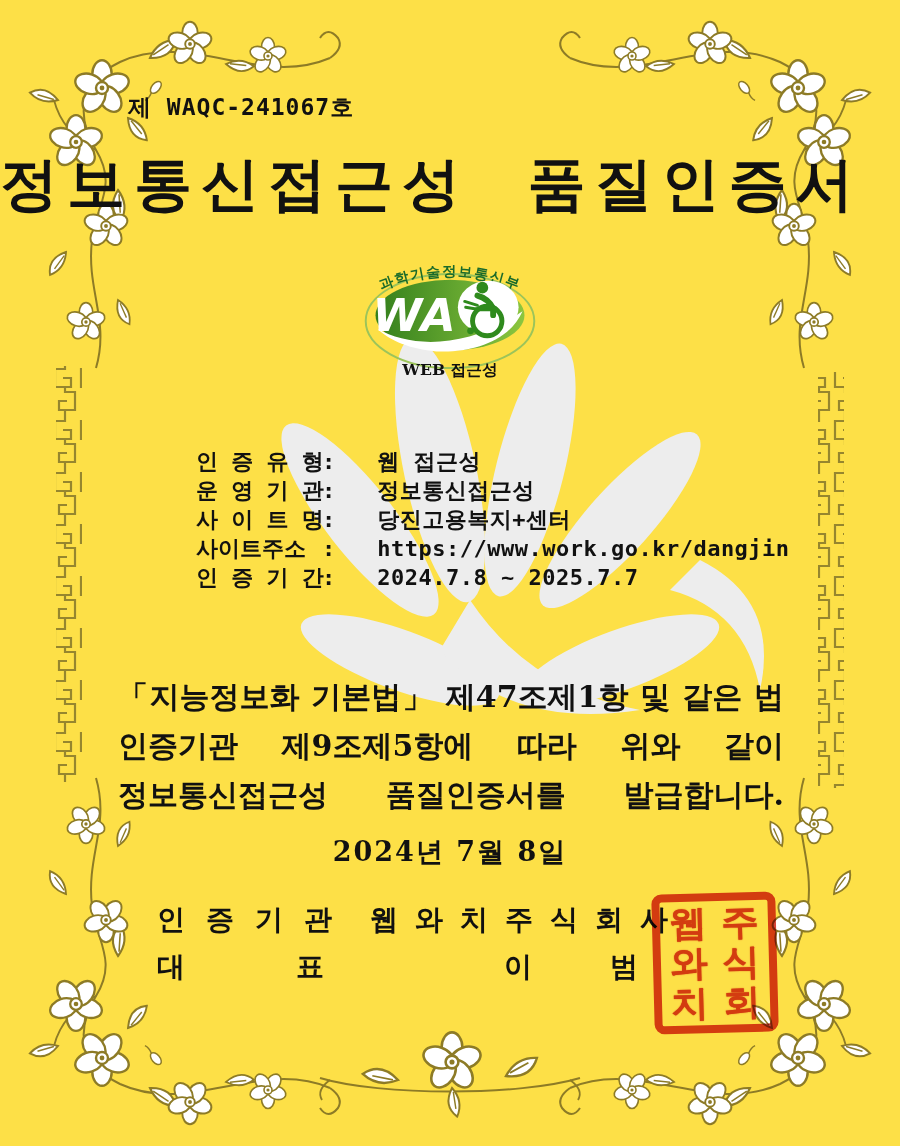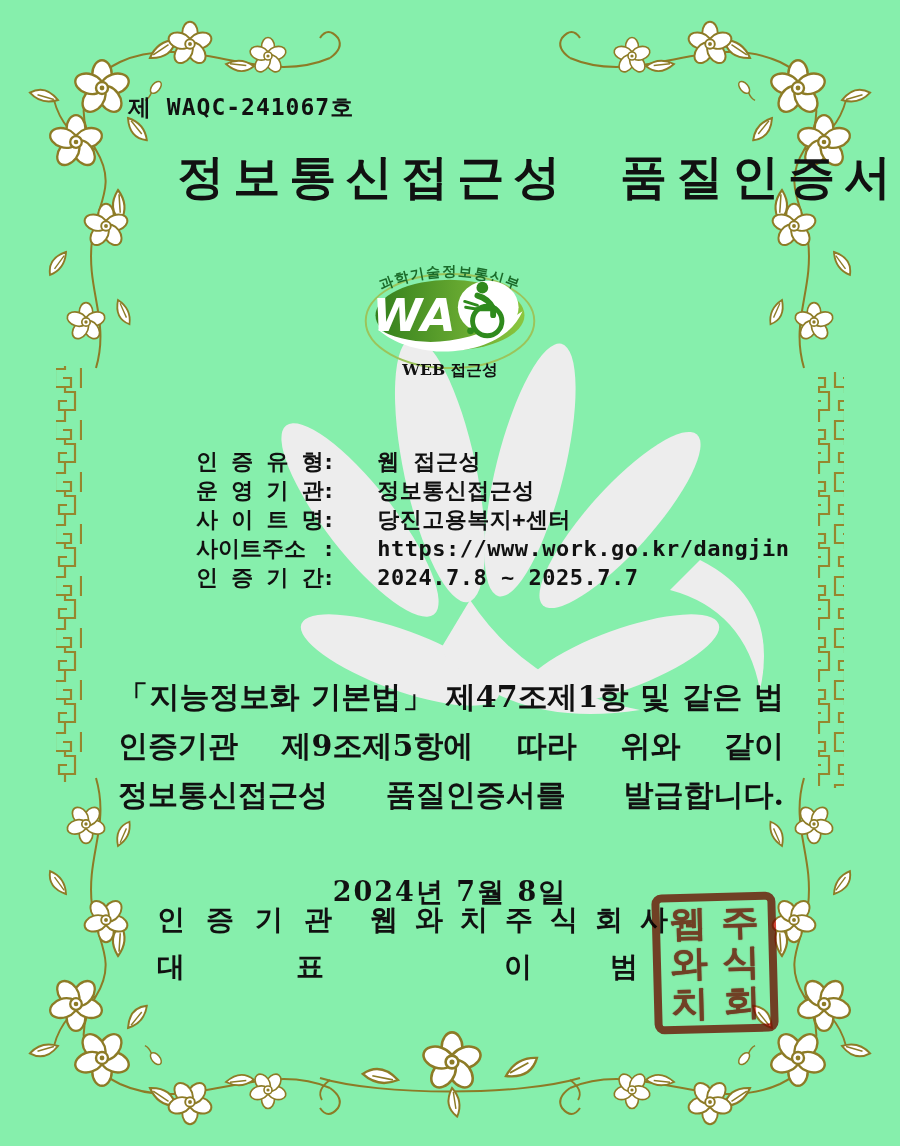--- a/index.html
+++ b/index.html
@@ -3,7 +3,7 @@
 <meta charset="utf-8">
 <style>
   html,body{margin:0;padding:0;background:#fff;}
-  .page{position:relative;width:900px;height:1146px;background:#86efac;overflow:hidden;
+  .page{position:relative;width:900px;height:1146px;background:#fde047;overflow:hidden;
         font-family:"DejaVu Serif","Liberation Serif",serif;color:#111;}
   svg{display:block;}
   .layer{position:absolute;left:0;top:0;}

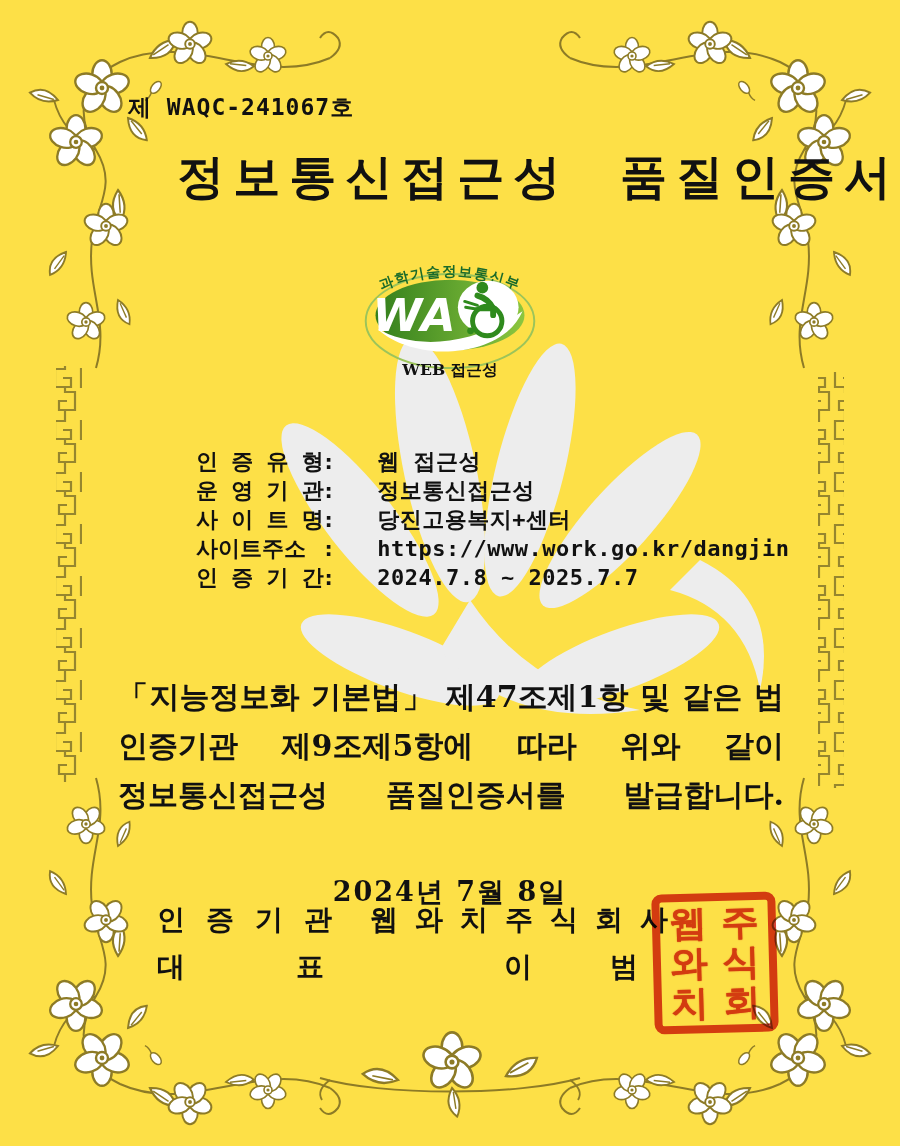--- a/index.html
+++ b/index.html
@@ -10,7 +10,7 @@
   
   .cert-number{position:absolute;left:128px;top:92px;font-size:23px;font-weight:bold;
                font-family:"DejaVu Sans Mono","Liberation Mono",monospace;letter-spacing:1px;}
-  .title{position:absolute;left:0;top:146px;width:100%;text-align:right;font-size:47px;
+  .title{position:absolute;left:0;top:146px;width:100%;text-align:left;font-size:58px;
          font-weight:bold;letter-spacing:9px;white-space:pre;}
   .logo-wrap{position:absolute;left:352px;top:258px;width:196px;height:128px;}
   .details{position:absolute;left:196px;top:447px;font-size:22px;font-weight:600;

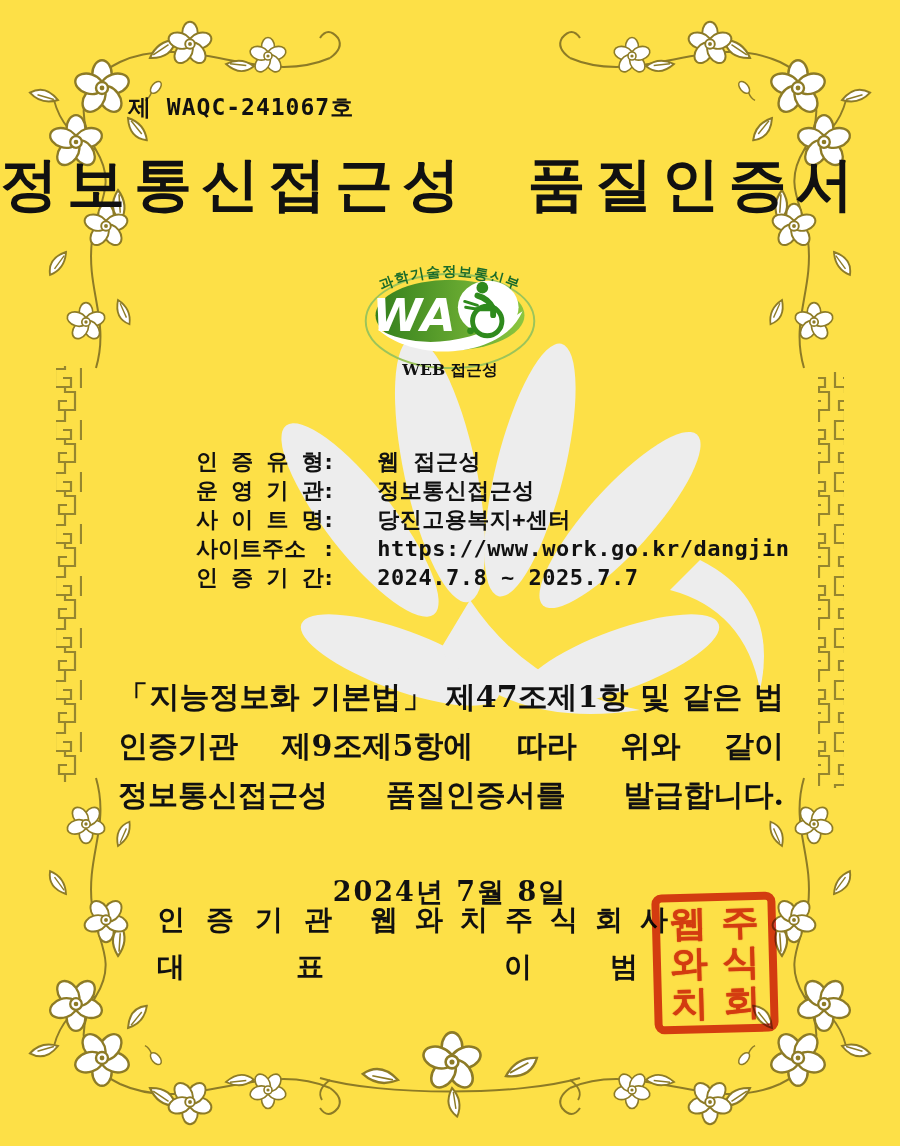--- a/index.html
+++ b/index.html
@@ -22,7 +22,7 @@
   .body-text{position:absolute;left:118px;top:640px;width:666px;font-size:30px;font-weight:bold;margin-top:32px;}
   .body-text .line{line-height:49px;text-align:justify;text-align-last:justify;}
   .issue-date{position:absolute;left:0;top:834px;width:100%;text-align:center;
-              font-size:27px;font-weight:bold;letter-spacing:2px;margin-top:40px;}
+              font-size:27px;font-weight:bold;letter-spacing:2px;}
   .sig{position:absolute;font-size:28px;font-weight:bold;white-space:nowrap;z-index:3;}
   .sig-org-label{left:157px;top:901px;letter-spacing:21px;}
   .sig-org-name{left:370px;top:901px;letter-spacing:17px;}

